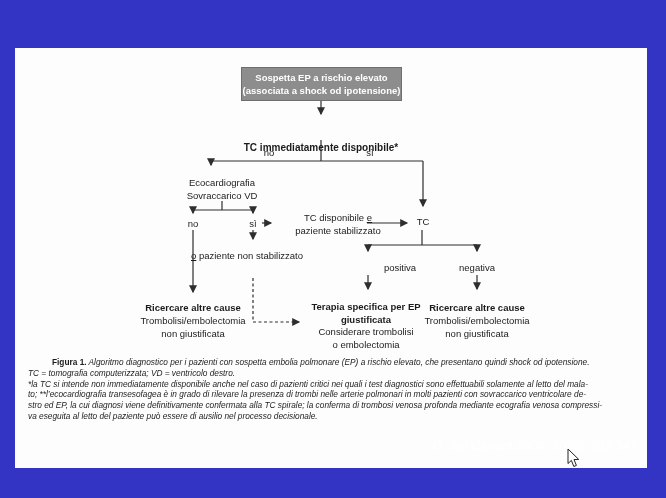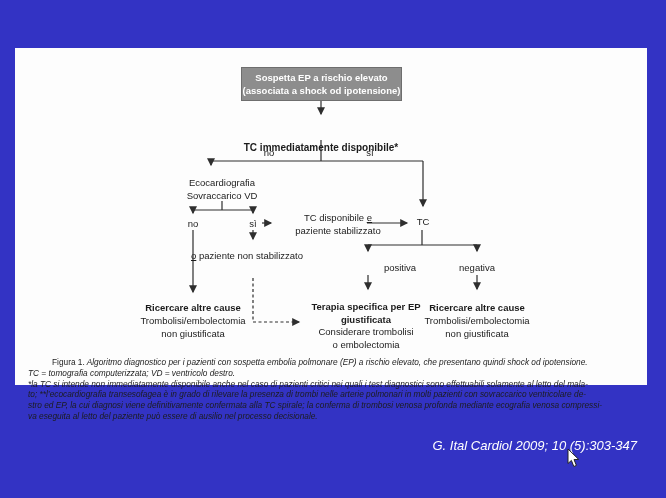--- a/index.html
+++ b/index.html
@@ -5,7 +5,7 @@
   html,body{margin:0;padding:0;}
   #page{position:relative;width:666px;height:498px;background:#3333c4;overflow:hidden;
         font-family:"Liberation Sans",sans-serif;}
-  #slide{position:absolute;left:15px;top:48px;width:632px;height:337px;background:#fdfdfd;}
+  #slide{position:absolute;left:15px;top:48px;width:632px;height:420px;background:#fdfdfd;}
   #connectors{position:absolute;left:0;top:0;width:632px;height:395px;}
   .fc-text{position:absolute;transform:translateX(-50%);text-align:center;color:#1b1b1b;
            font-size:9.5px;line-height:13px;white-space:nowrap;}

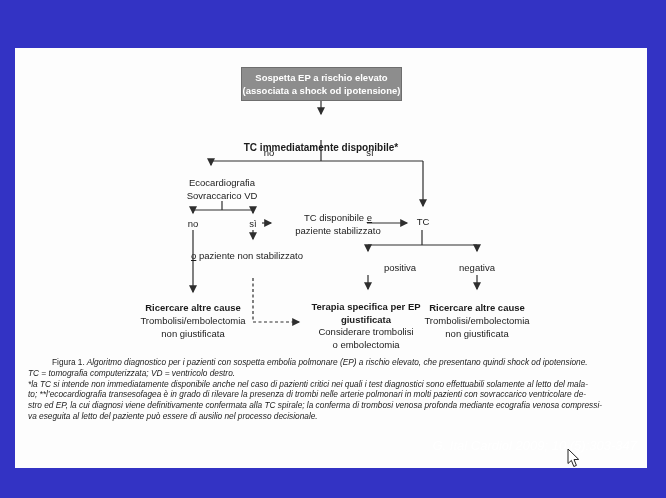--- a/index.html
+++ b/index.html
@@ -20,7 +20,7 @@
   .u{text-decoration:underline;}
   #caption{position:absolute;left:13px;top:309px;width:614px;color:#1c1c1c;
            font-size:8.3px;line-height:10.8px;font-style:italic;}
-  #caption .figura{font-style:normal;font-weight:normal;padding-left:24px;}
+  #caption .figura{font-style:normal;font-weight:bold;padding-left:24px;}
   .cap-line{white-space:nowrap;}
   #citation{position:absolute;right:29px;top:438px;color:#ffffff;font-style:italic;
             font-size:13px;white-space:nowrap;}

